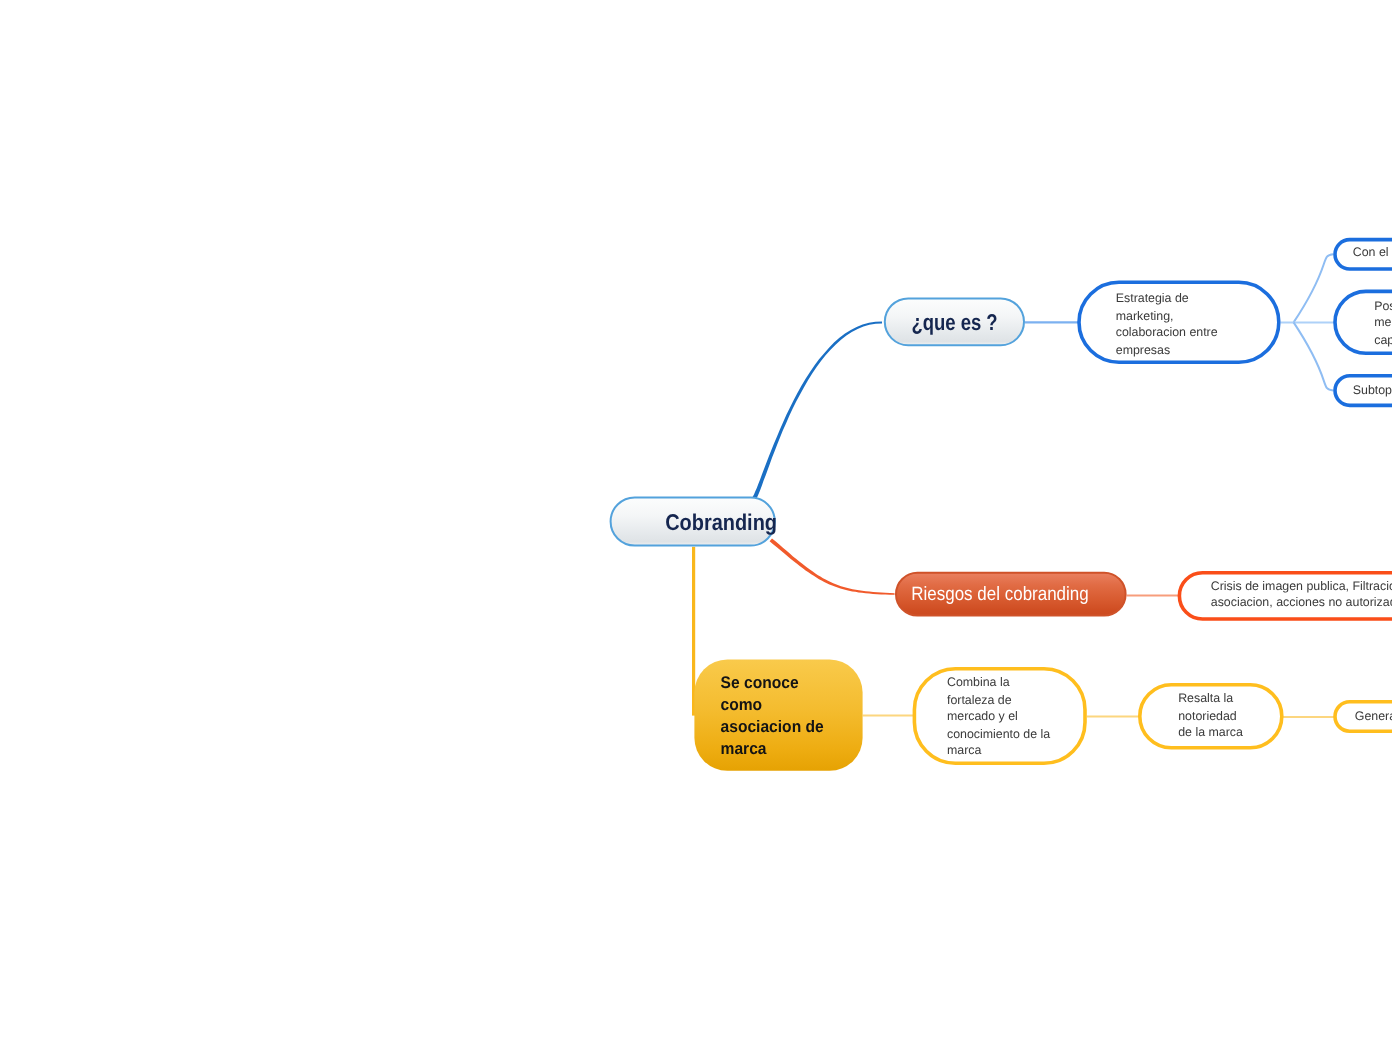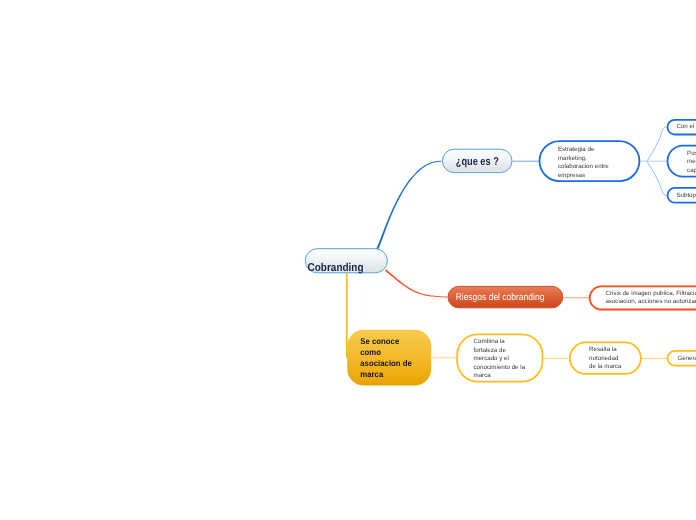--- a/index.html
+++ b/index.html
@@ -20,7 +20,7 @@
        transform:scaleX(0.935) translateZ(0);transform-origin:left center;}
 
   
-  #n-root{left:294px;top:248.2px;width:83.1px;height:25.1px;justify-content:center;align-items:flex-end;}
+  #n-root{left:319px;top:248.2px;width:83.1px;height:25.1px;justify-content:center;}
 
   
   #n-quees{left:441.9px;top:148.7px;width:70.6px;height:24.4px;justify-content:flex-start;}

